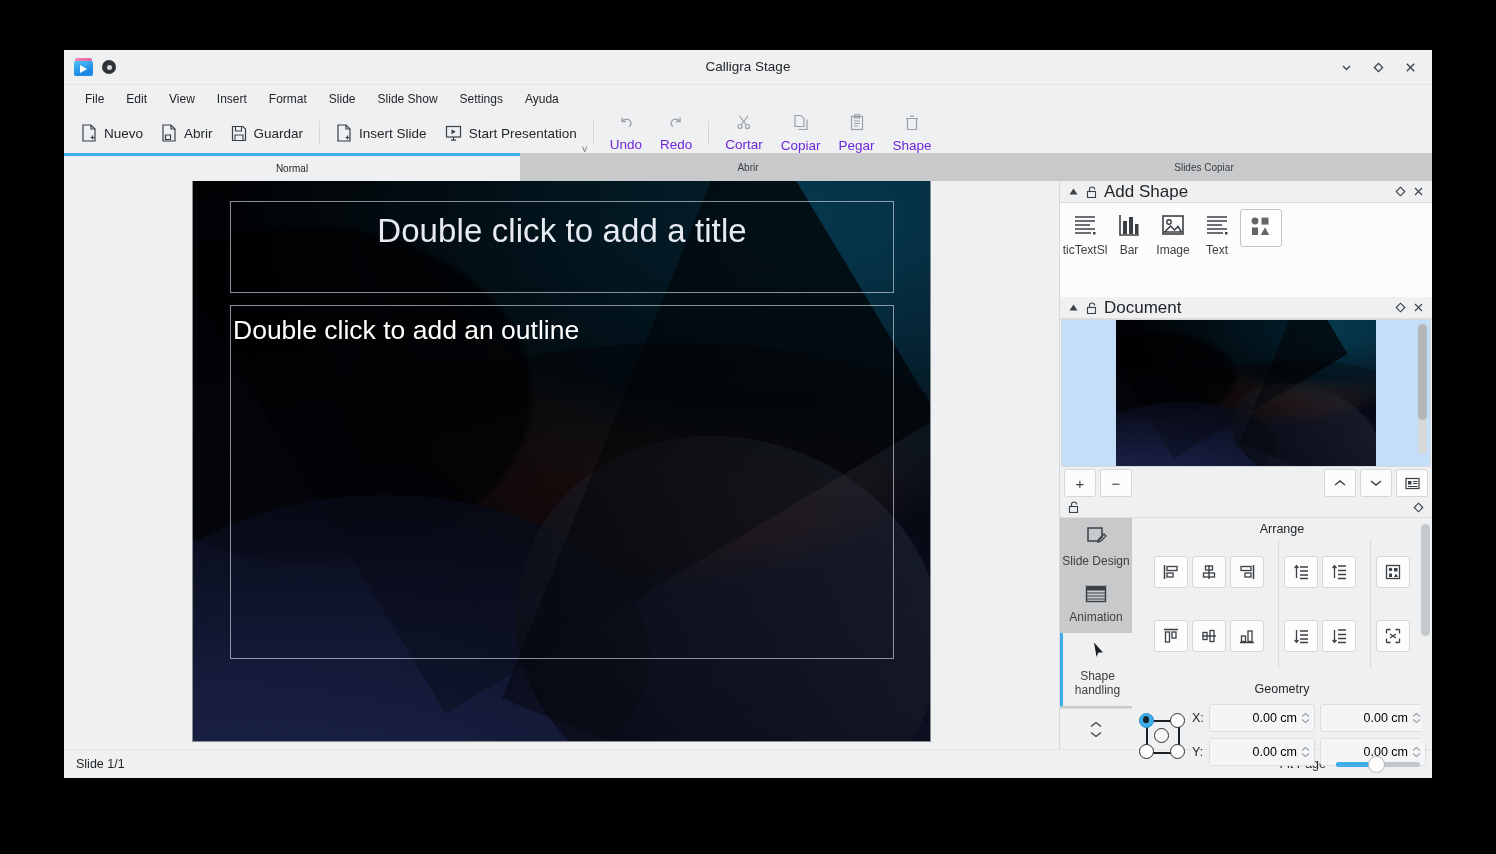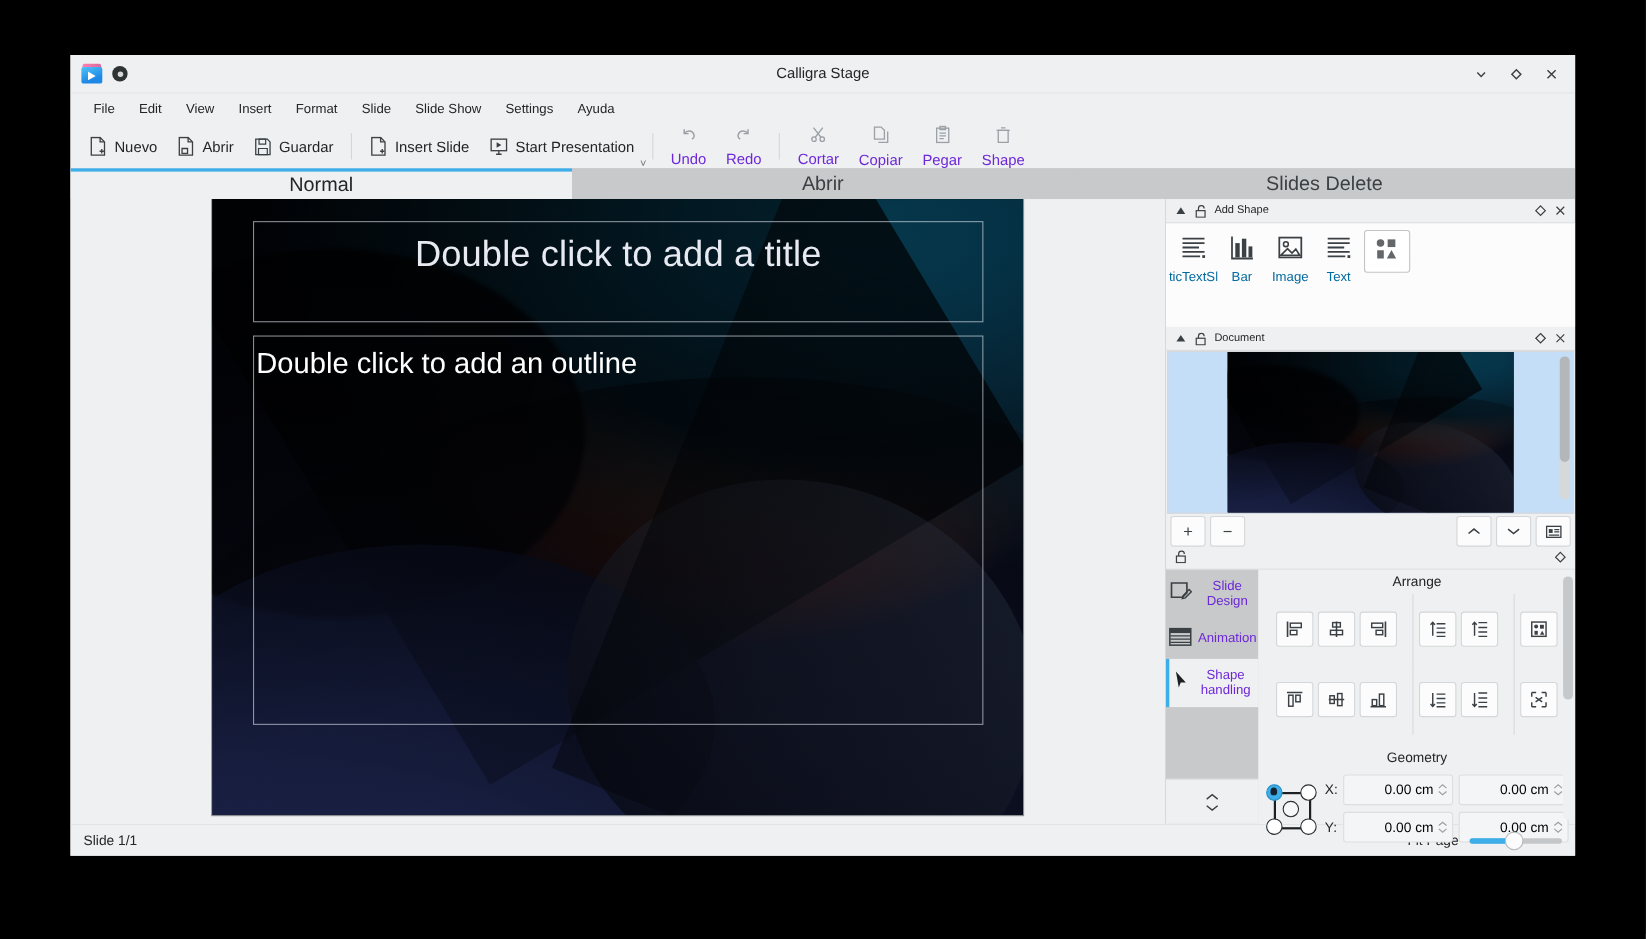--- a/index.html
+++ b/index.html
@@ -43,7 +43,7 @@
 
   
   .tabbar{height:28px;flex:0 0 28px;display:flex;background:#c8c9ca;}
-  .tab{flex:1;display:flex;align-items:center;justify-content:center;font-size:18px;color:#3b4045;
+  .tab{flex:1;display:flex;align-items:center;justify-content:center;font-size:10px;color:#3b4045;
        background:#c8c9ca;}
   .tab.active{background:#eff0f1;border-top:3px solid #3daee9;color:#232629;}
 

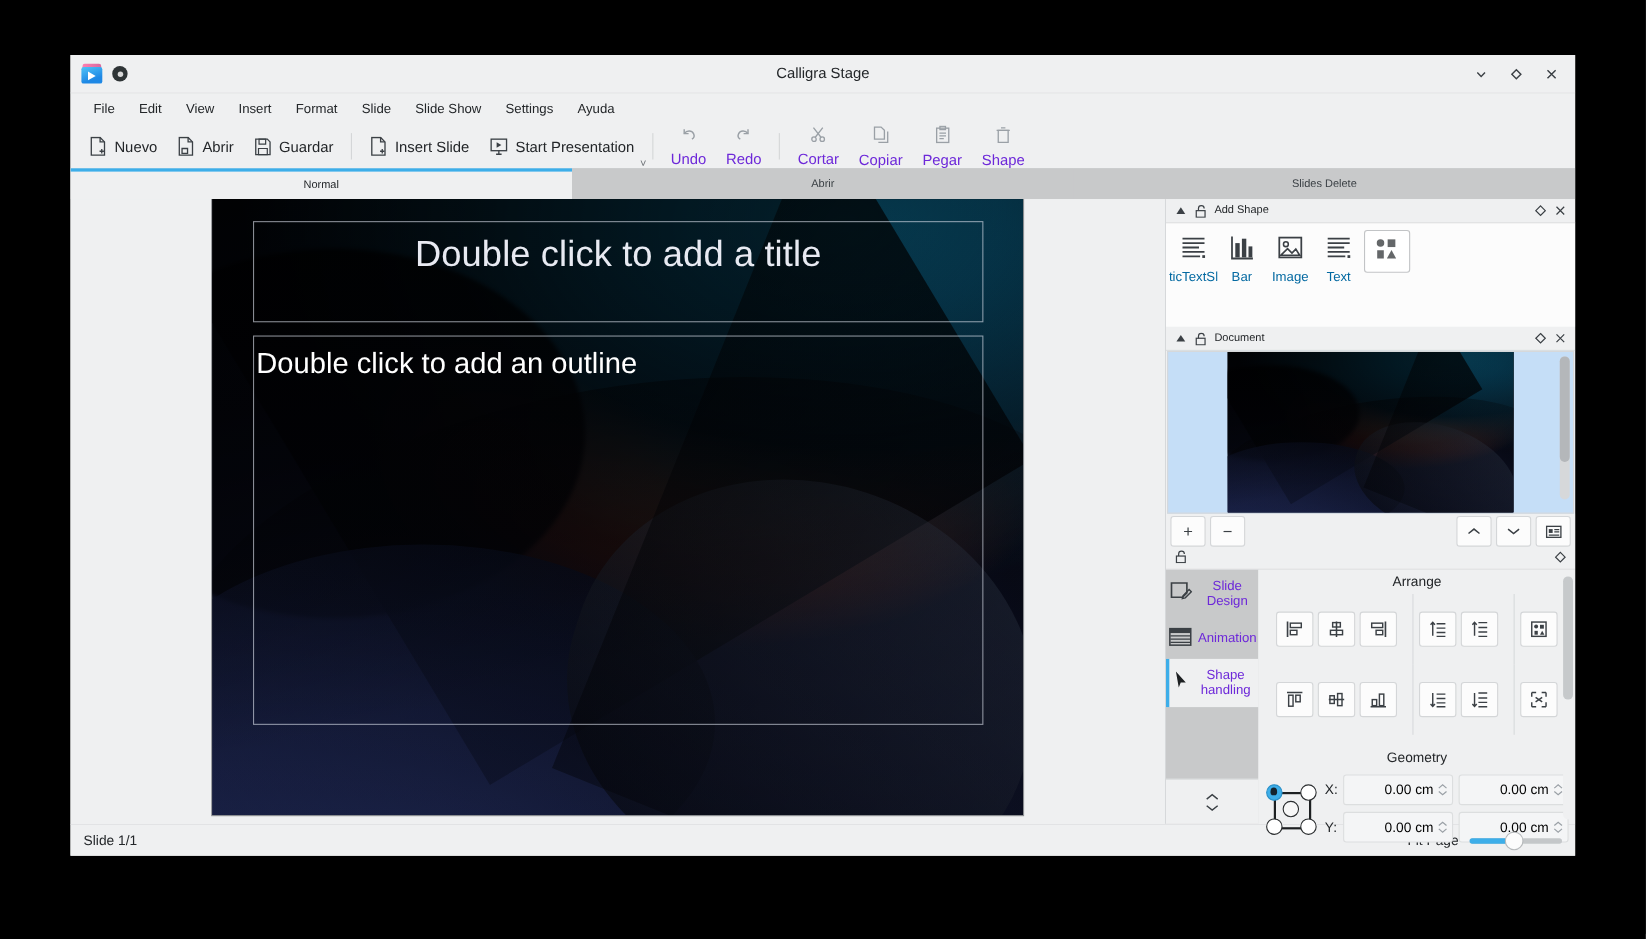--- a/index.html
+++ b/index.html
@@ -309,7 +309,7 @@
     <div class="tabbar">
       <div class="tab active">Normal</div>
       <div class="tab">Abrir</div>
-      <div class="tab">Slides Delete</div>
+      <div class="tab">Slides Copiar</div>
     </div>
 
     <div class="mid">

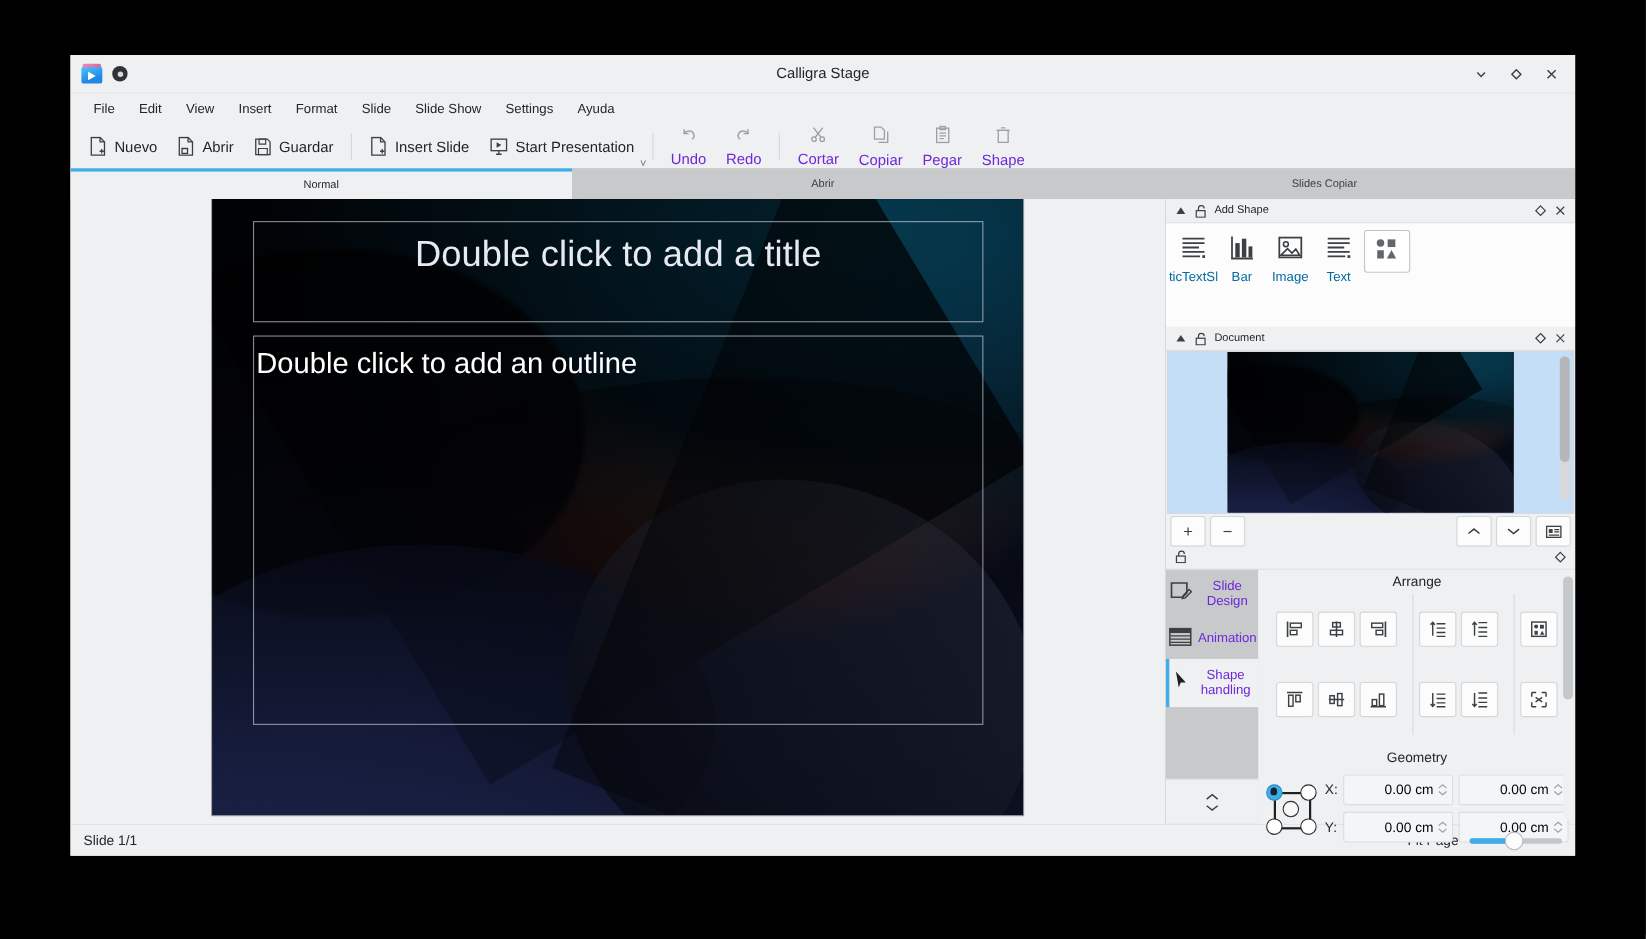--- a/index.html
+++ b/index.html
@@ -86,7 +86,7 @@
 
   
   .dock{flex:0 0 372px;background:#eff0f1;display:flex;flex-direction:column;border-left:1px solid #d6d8da;min-width:0;}
-  .dockhdr{height:21px;flex:0 0 21px;display:flex;align-items:center;gap:7px;padding:0 8px;font-size:10px;color:#232629;}
+  .dockhdr{height:21px;flex:0 0 21px;display:flex;align-items:center;gap:7px;padding:0 8px;font-size:17px;color:#232629;}
   .dockhdr .ttl{flex:1;}
   .dockhdr .hi{color:#3b4045;display:flex;align-items:center;}
 

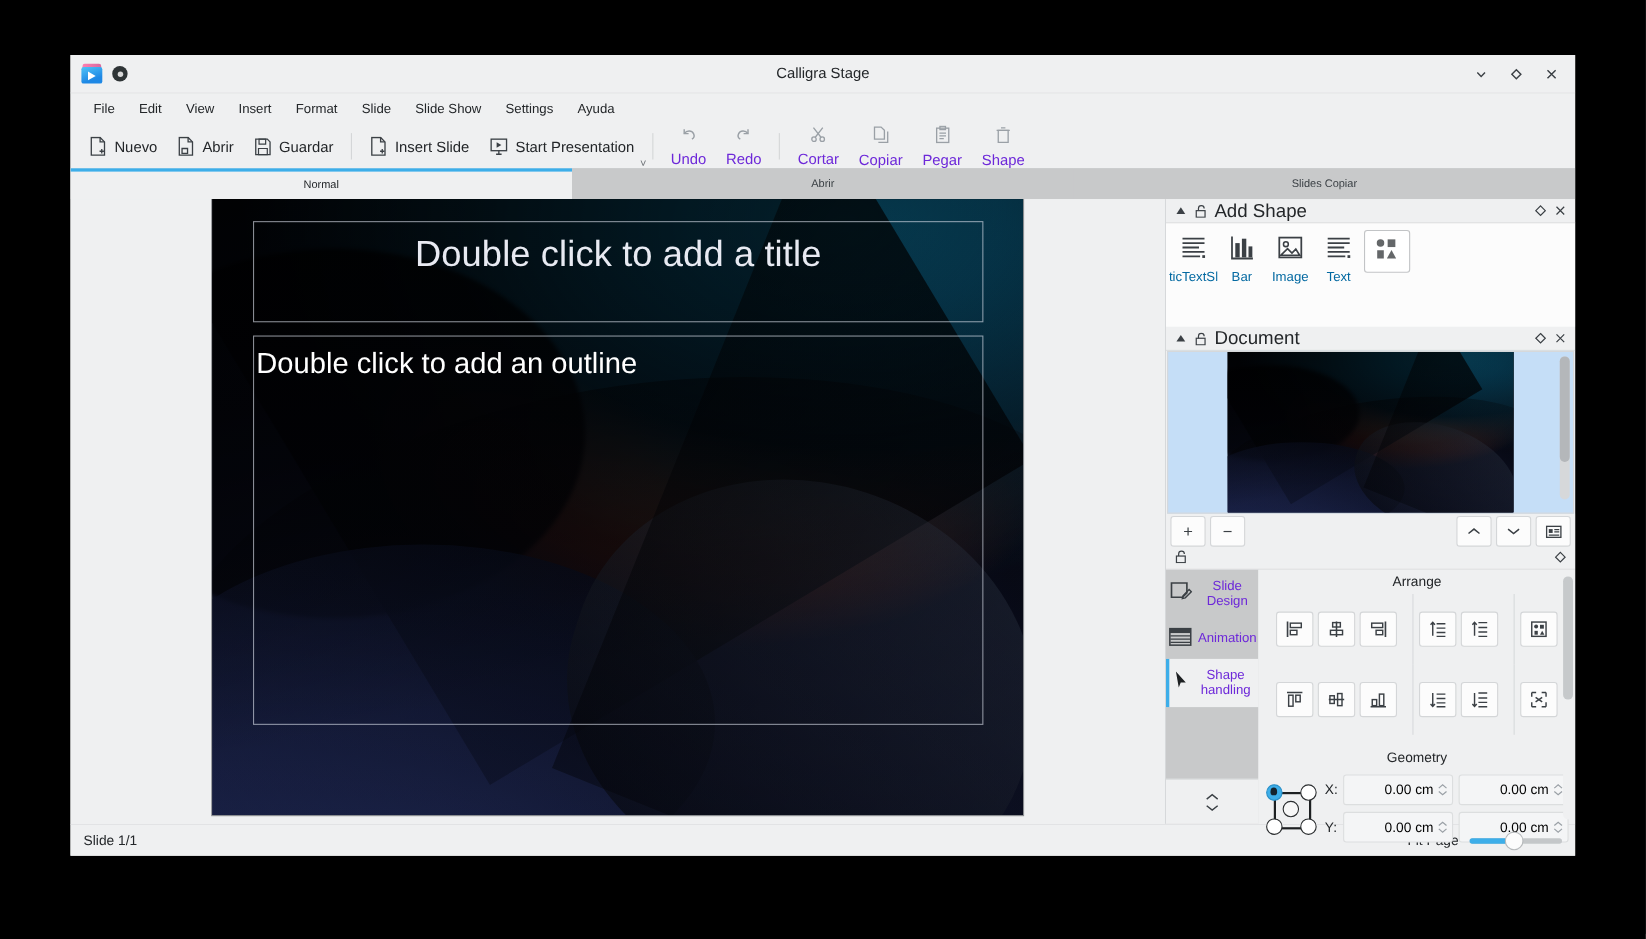--- a/index.html
+++ b/index.html
@@ -93,7 +93,7 @@
   .addshape{flex:0 0 88px;background:#fcfcfc;border-top:1px solid #dcdedf;display:flex;align-items:flex-start;padding:6px 4px 0 4px;gap:2px;}
   .shapebtn{width:40px;display:flex;flex-direction:column;align-items:center;gap:2px;padding:4px 1px;border-radius:3px;}
   .shapebtn.sel{border:1px solid #c2c4c6;background:#fff;width:38px;}
-  .shapebtn .lab{font-size:12px;color:#0369a1;white-space:nowrap;overflow:hidden;text-overflow:clip;max-width:46px;text-align:right;}
+  .shapebtn .lab{font-size:12px;color:#404040;white-space:nowrap;overflow:hidden;text-overflow:clip;max-width:46px;text-align:right;}
 
   .docpanel{flex:0 0 180px;display:flex;flex-direction:column;border-top:1px solid #dcdedf;}
   .doclist{flex:1;background:#c5def7;position:relative;display:flex;align-items:center;justify-content:center;overflow:hidden;border:1px solid #d6d8da;margin:0 1px;}

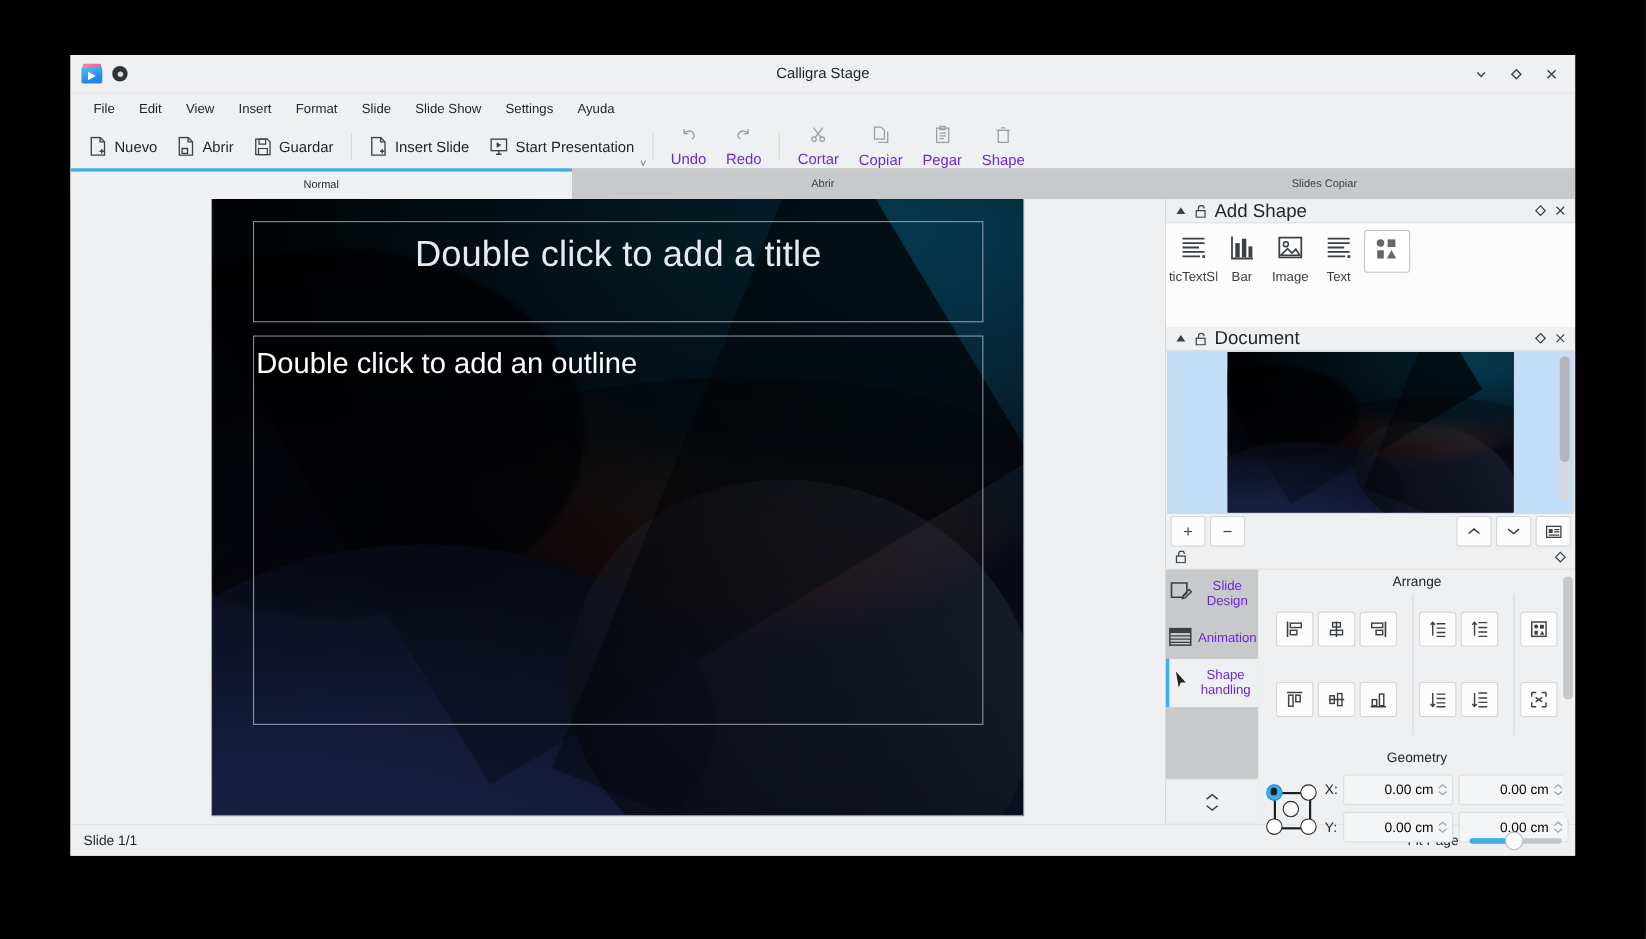--- a/index.html
+++ b/index.html
@@ -107,7 +107,7 @@
   .toolbox{flex:1;display:flex;min-height:0;border-top:1px solid #dcdedf;}
   .optbar{height:18px;flex:0 0 18px;display:flex;align-items:center;justify-content:space-between;padding:0 8px;background:#eff0f1;}
   .tooldock{flex:0 0 72px;display:flex;flex-direction:column;background:#c8c9ca;}
-  .tool-tab{padding:8px 2px;display:flex;flex-direction:row;align-items:center;gap:5px;font-size:12px;color:#6d28d9;text-align:center;line-height:1.15;}
+  .tool-tab{padding:8px 2px;display:flex;flex-direction:column;align-items:center;gap:5px;font-size:12px;color:#404040;text-align:center;line-height:1.15;}
   .tool-tab.active{background:#eff0f1;border-left:3px solid #3daee9;}
   .tool-spacer{flex:1;background:#c8c9ca;}
   .tool-scroll{height:40px;display:flex;flex-direction:column;align-items:center;justify-content:center;gap:1px;background:#eff0f1;border-top:1px solid #dcdedf;color:#3b4045;}

